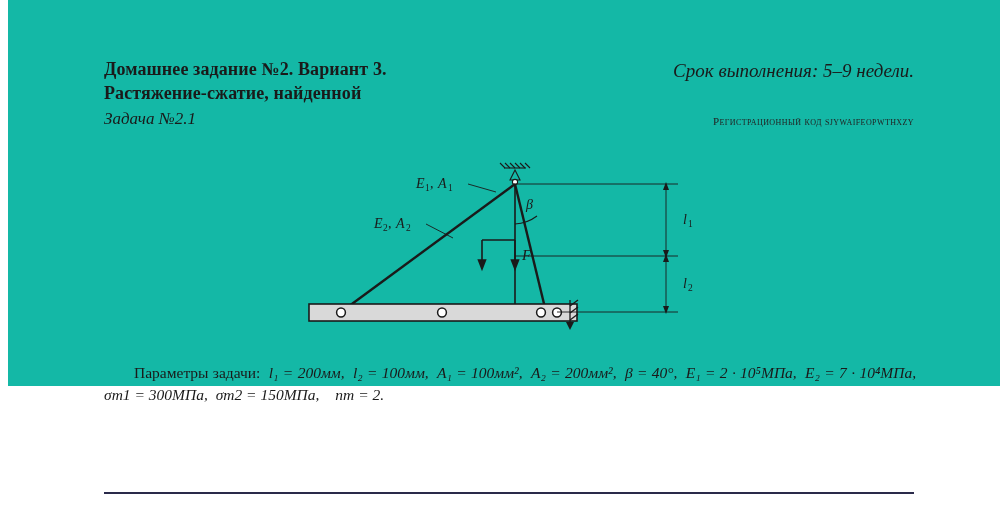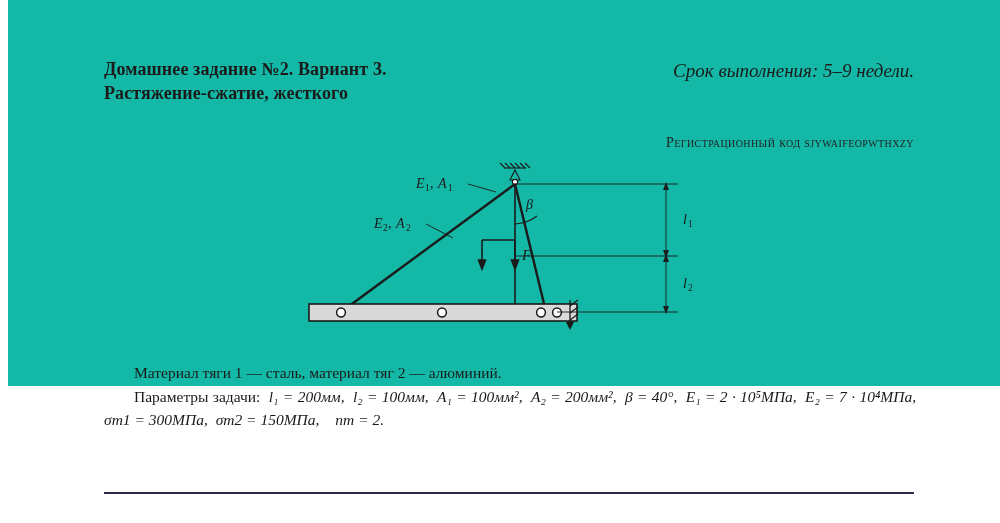--- a/index.html
+++ b/index.html
@@ -109,7 +109,7 @@
     <div class="hdr-row">
       <div class="title-block">
         <div class="title-main">Домашнее задание №2. Вариант 3.</div>
-        <div class="title-main">Растяжение-сжатие, жесткого</div>
+        <div class="title-main">Растяжение-сжатие, найденной</div>
       </div>
       <div class="deadline">Срок выполнения: 5–9 недели.</div>
     </div>

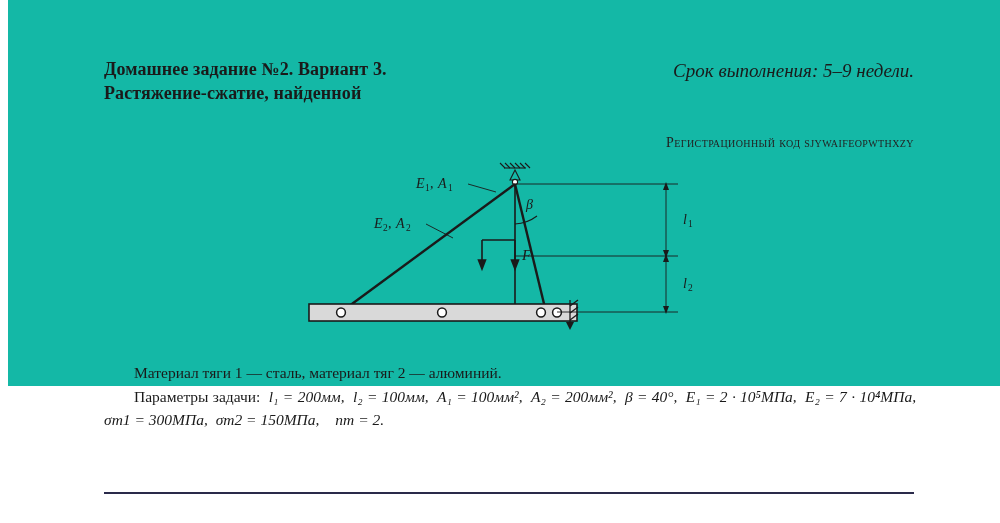--- a/index.html
+++ b/index.html
@@ -110,6 +110,7 @@
       <div class="title-block">
         <div class="title-main">Домашнее задание №2. Вариант 3.</div>
         <div class="title-main">Растяжение-сжатие, найденной</div>
+        <div class="title-sub">Задача №2.1</div>
       </div>
       <div class="deadline">Срок выполнения: 5–9 недели.</div>
     </div>

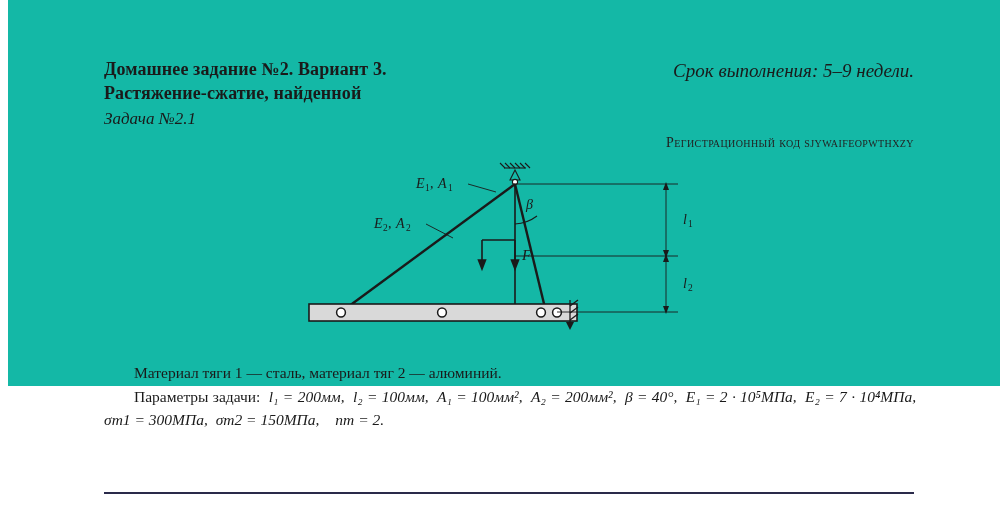--- a/index.html
+++ b/index.html
@@ -59,12 +59,11 @@
     position: absolute;
     right: 0;
     top: 57px;
-    font-size: 14px;
+    font-size: 11px;
     letter-spacing: .4px;
     font-variant: small-caps;
     color: #222;
     white-space: nowrap;
-    margin-top: 20px;
   }
   
   .figure {

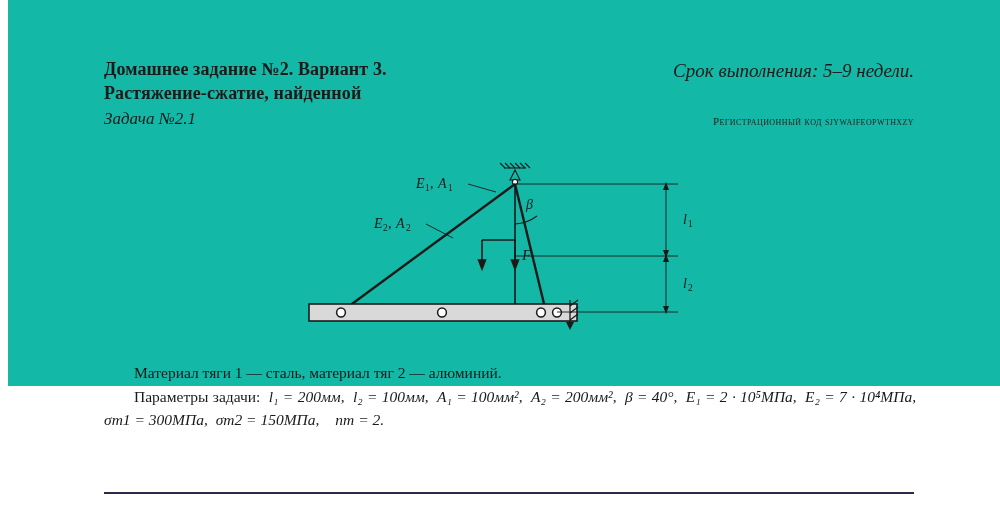--- a/index.html
+++ b/index.html
@@ -203,7 +203,6 @@
   </div>
 
   <div class="body-text">
-    <p class="indent">Материал тяги 1 — сталь, материал тяг 2 — алюминий.</p>
     <p class="indent">
       <span style="margin-right: 4px; font-style: normal;">Параметры задачи:</span>
       <span style="margin-right: 4px; font-style: italic;">l₁ = 200мм,</span>

